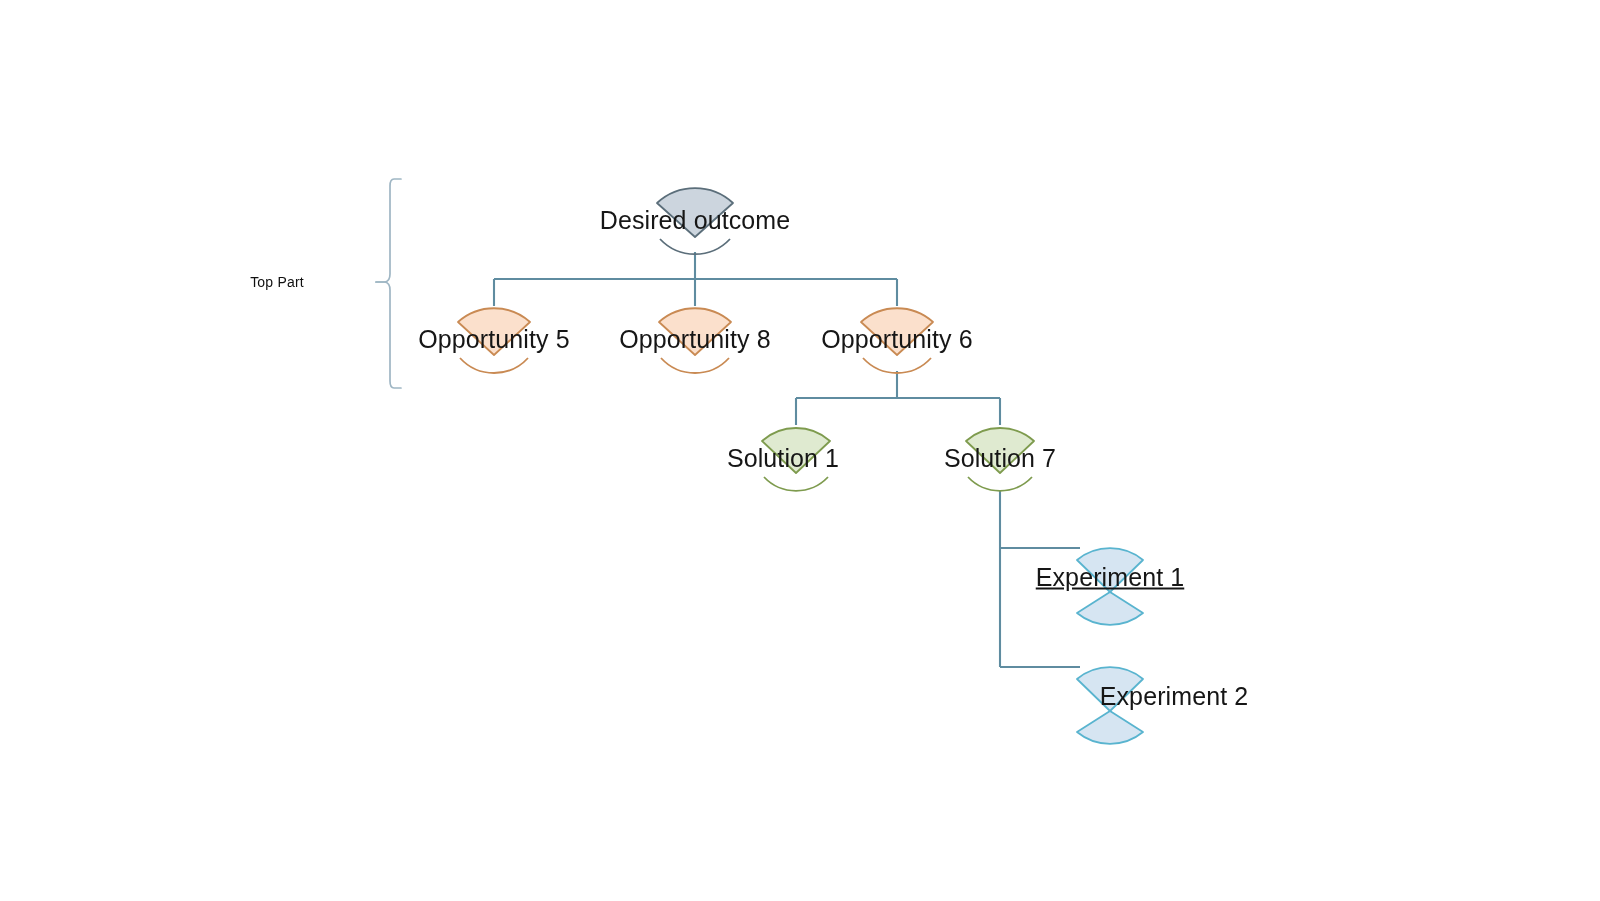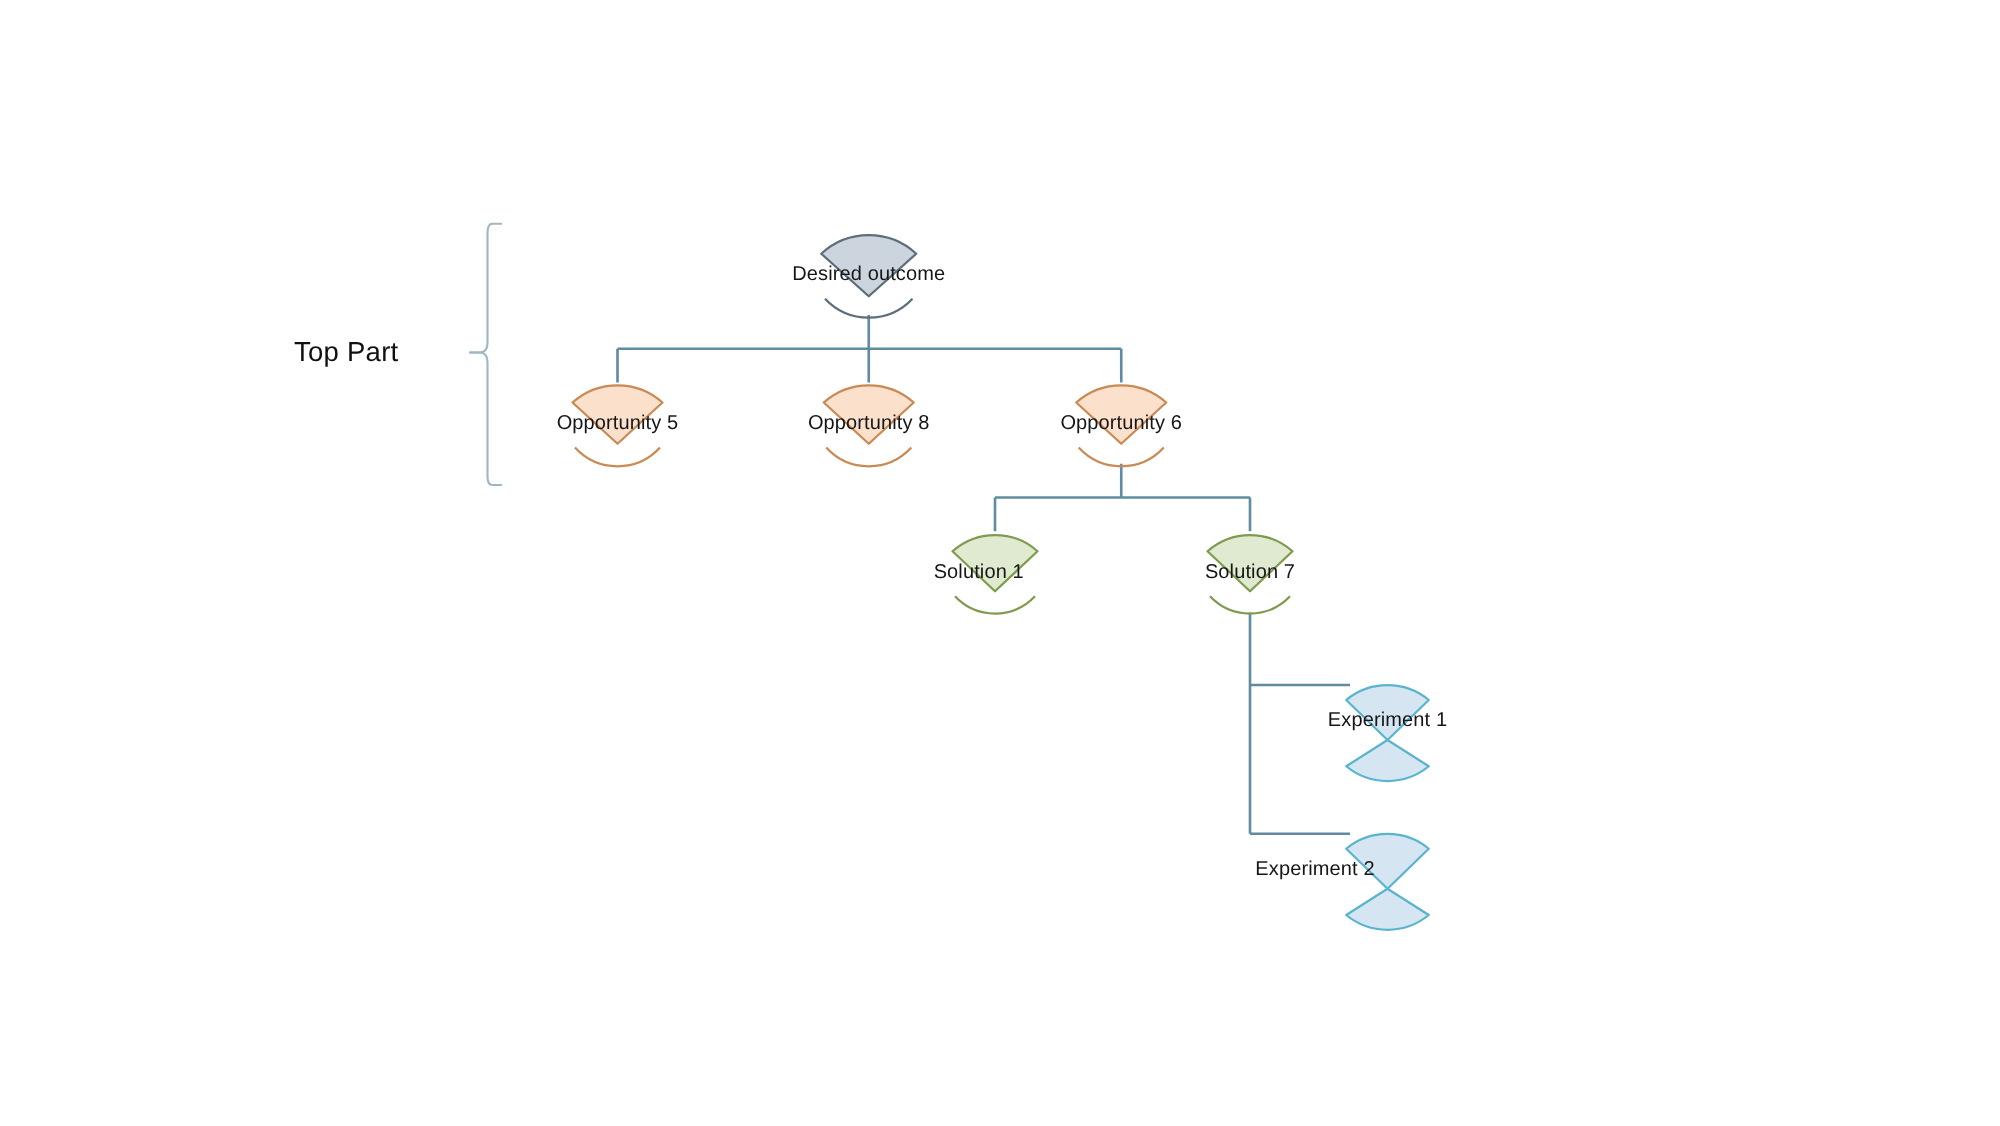--- a/index.html
+++ b/index.html
@@ -14,7 +14,7 @@
     position:absolute;
     transform:translate(-50%,-50%);
     white-space:nowrap;
-    font-size:16px;
+    font-size:25px;
     line-height:1;
     color:#161616;
     letter-spacing:0.1px;

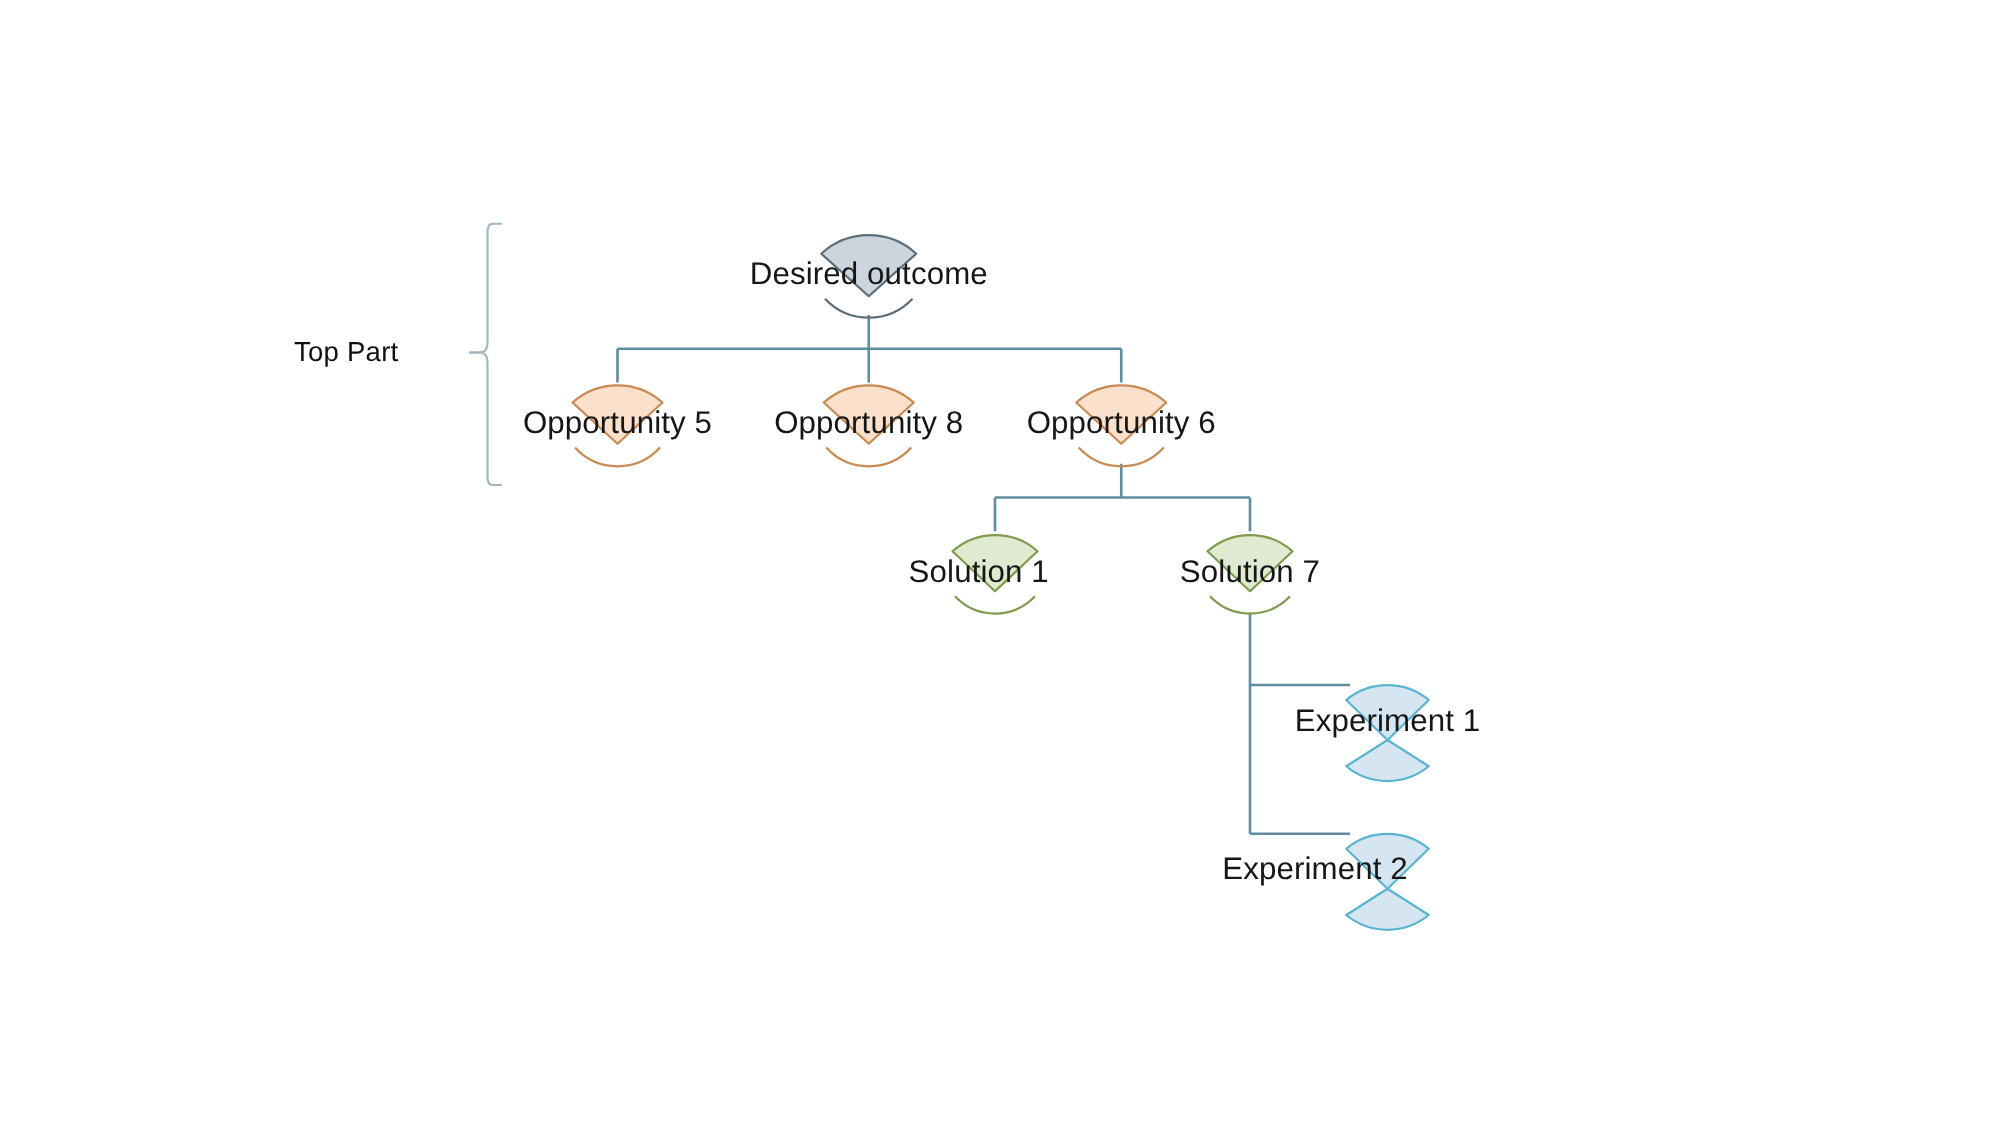--- a/index.html
+++ b/index.html
@@ -24,7 +24,7 @@
     position:absolute;
     transform:translate(-50%,-50%);
     white-space:nowrap;
-    font-size:22px;
+    font-size:14px;
     line-height:1;
     color:#101010;
     letter-spacing:0.2px;

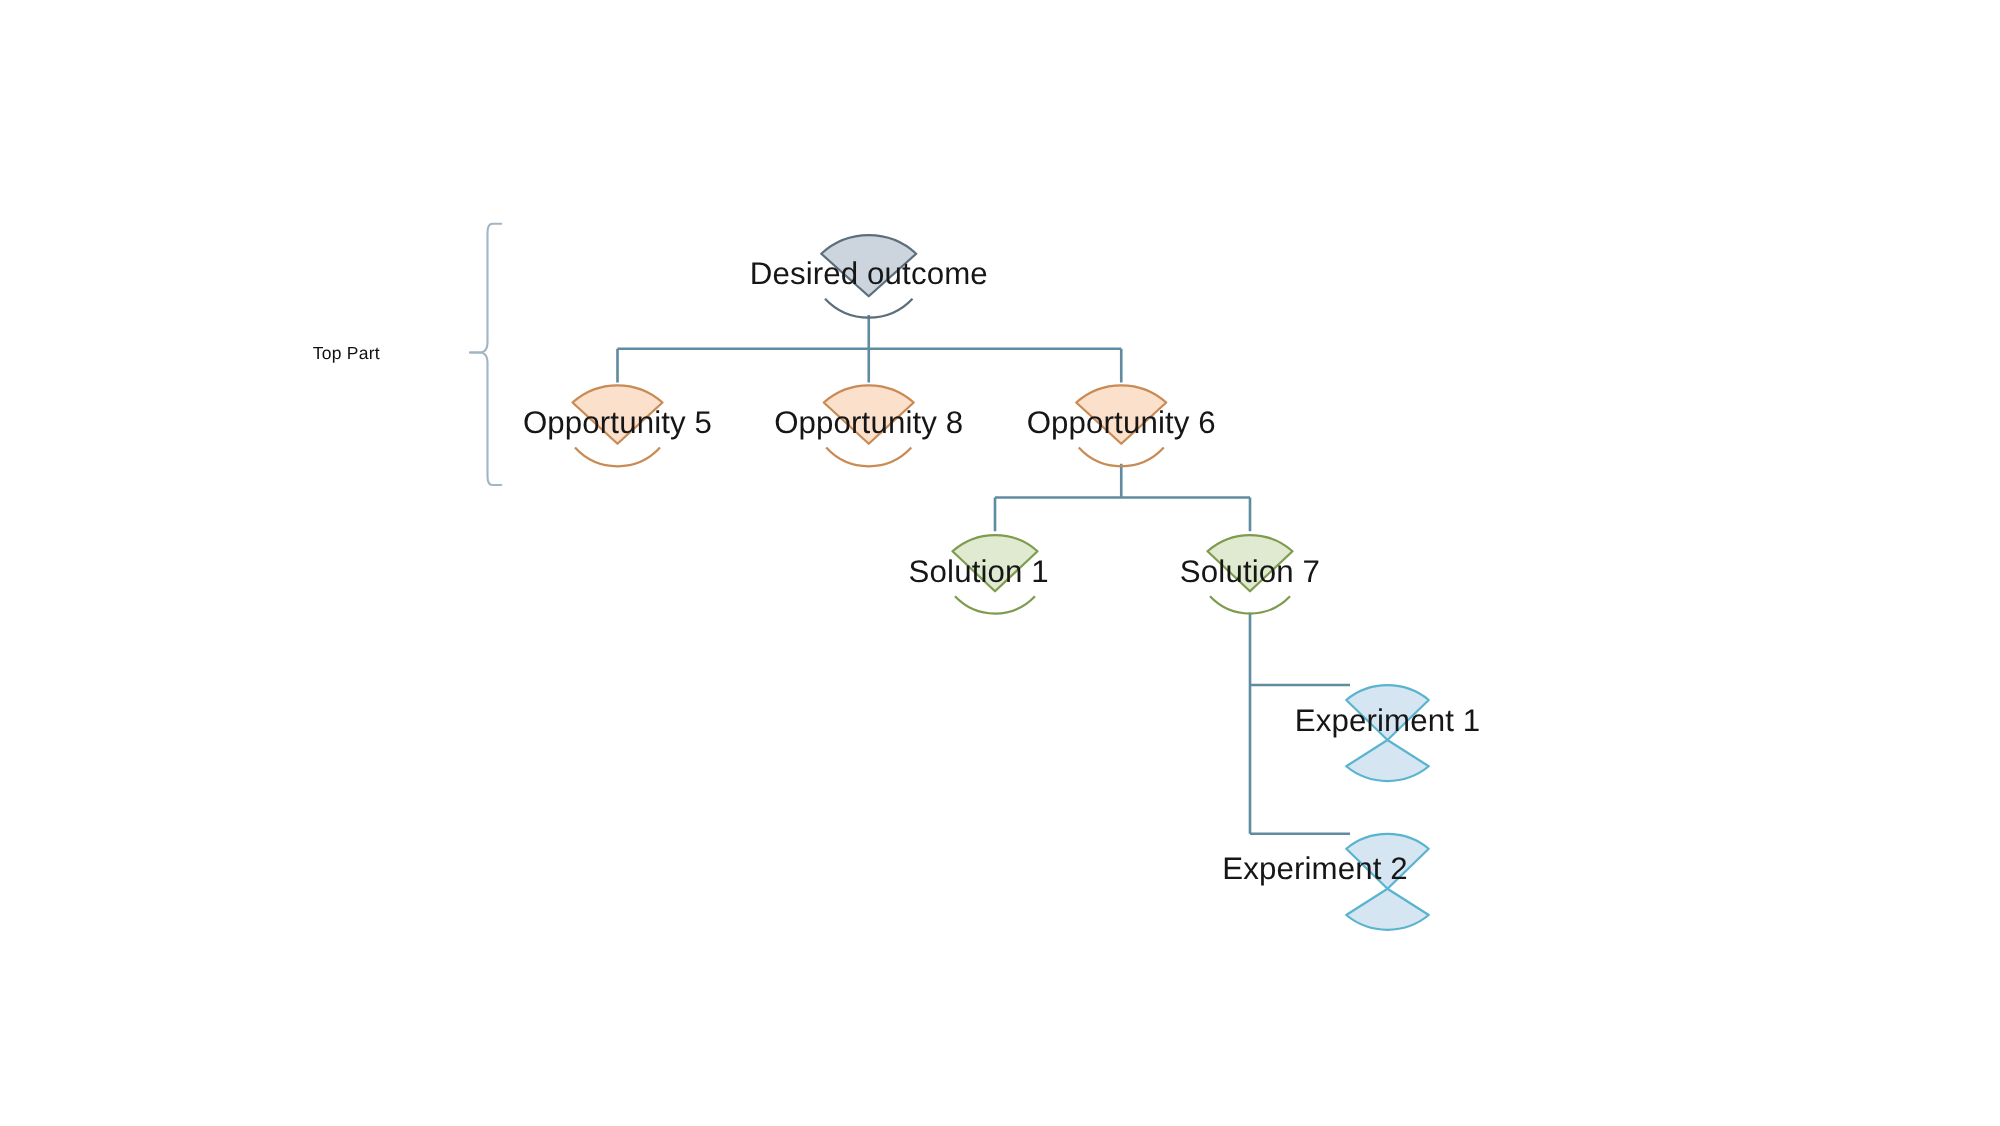--- a/index.html
+++ b/index.html
@@ -126,7 +126,7 @@
 
   <div class="node-label" style="left:1000px; top:458px;">Solution 7</div>
 
-  <div class="node-label" style="left:1110px; top:577px;">Experiment 1</div>
+  <div class="node-label" style="left:1110px; top:577px;text-decoration:underline;">Experiment 1</div>
 
   <div class="node-label" style="left:1052px; top:696px;">Experiment 2</div>
 

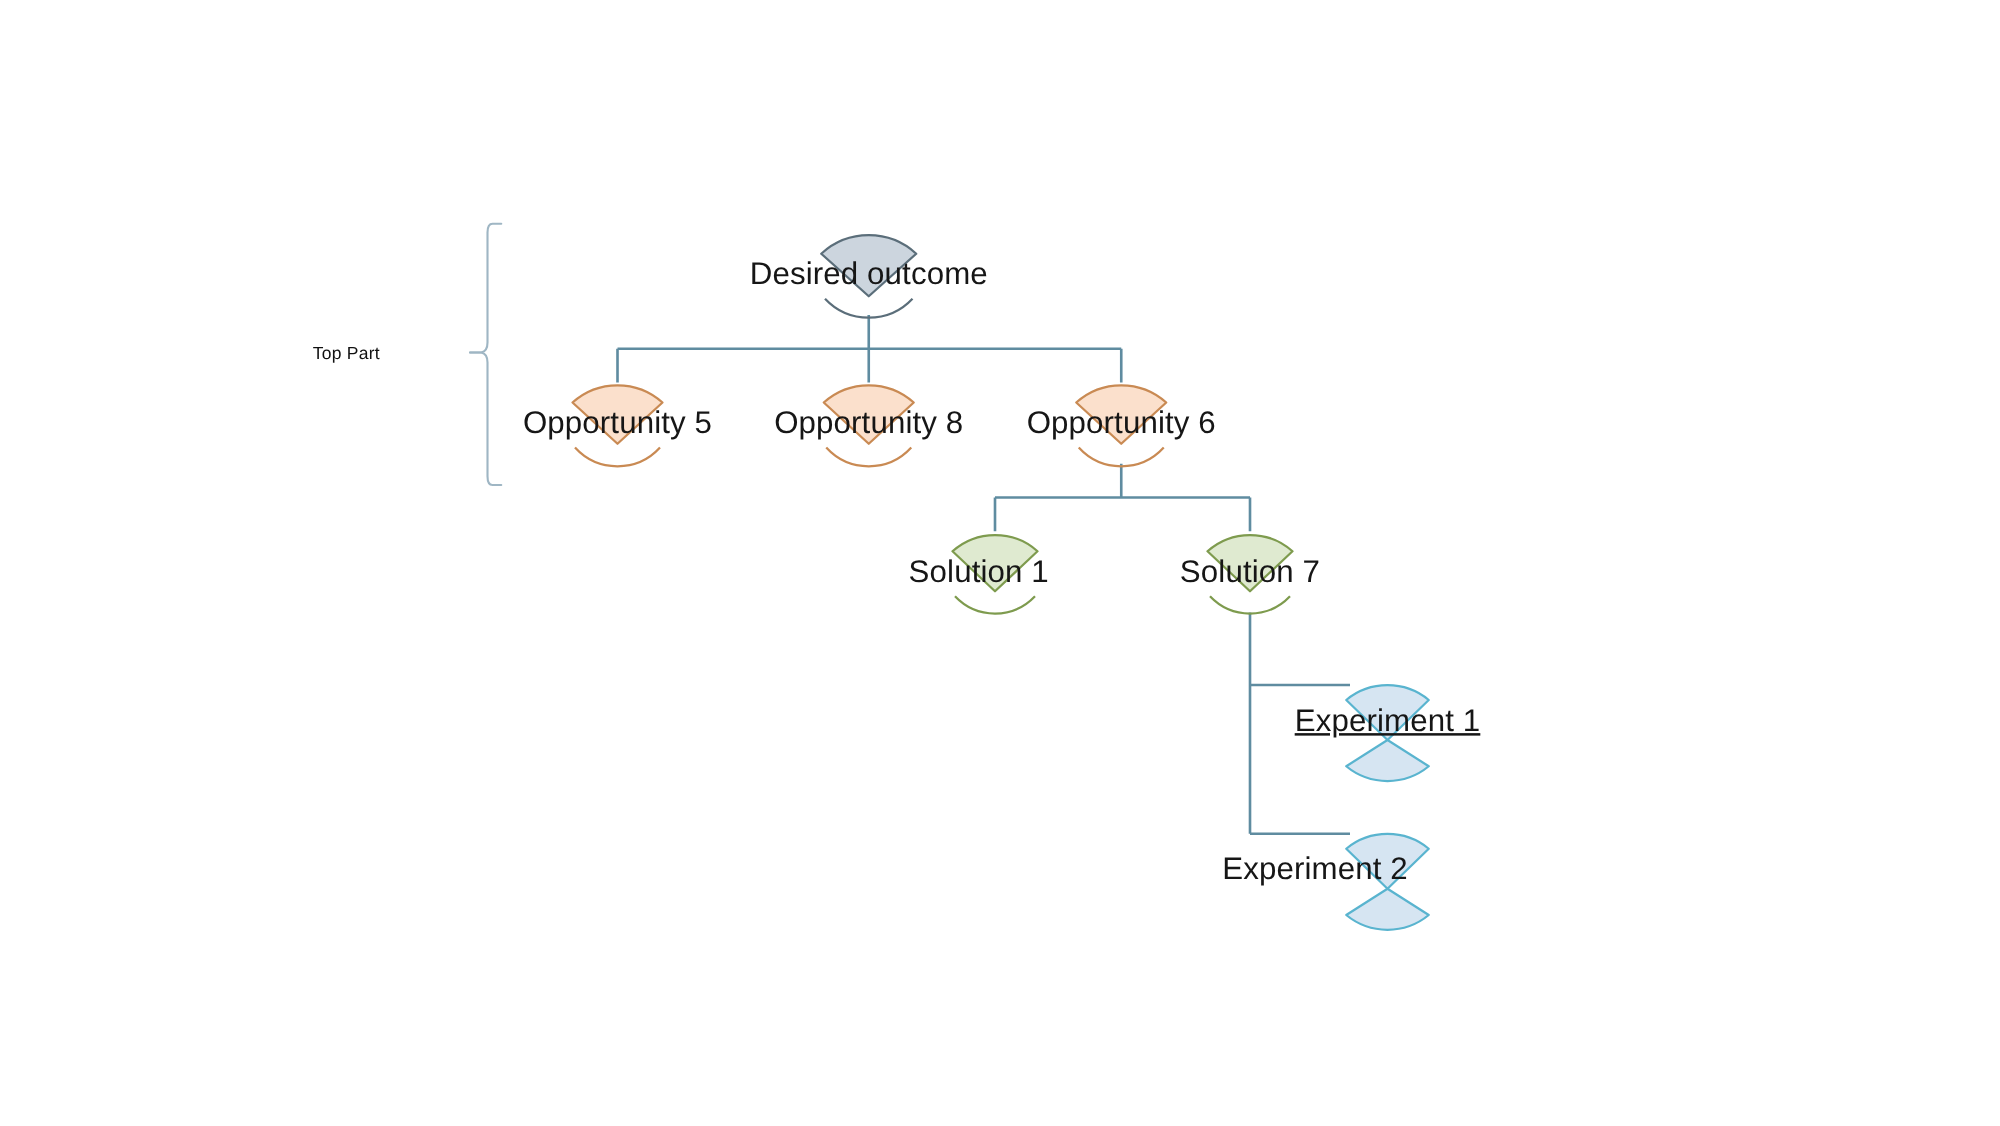--- a/index.html
+++ b/index.html
@@ -128,7 +128,7 @@
 
   <div class="node-label" style="left:1110px; top:577px;text-decoration:underline;">Experiment 1</div>
 
-  <div class="node-label" style="left:1052px; top:696px;">Experiment 2</div>
+  <div class="node-label" style="left:1174px; top:696px;">Experiment 2</div>
 
 </div>
 

